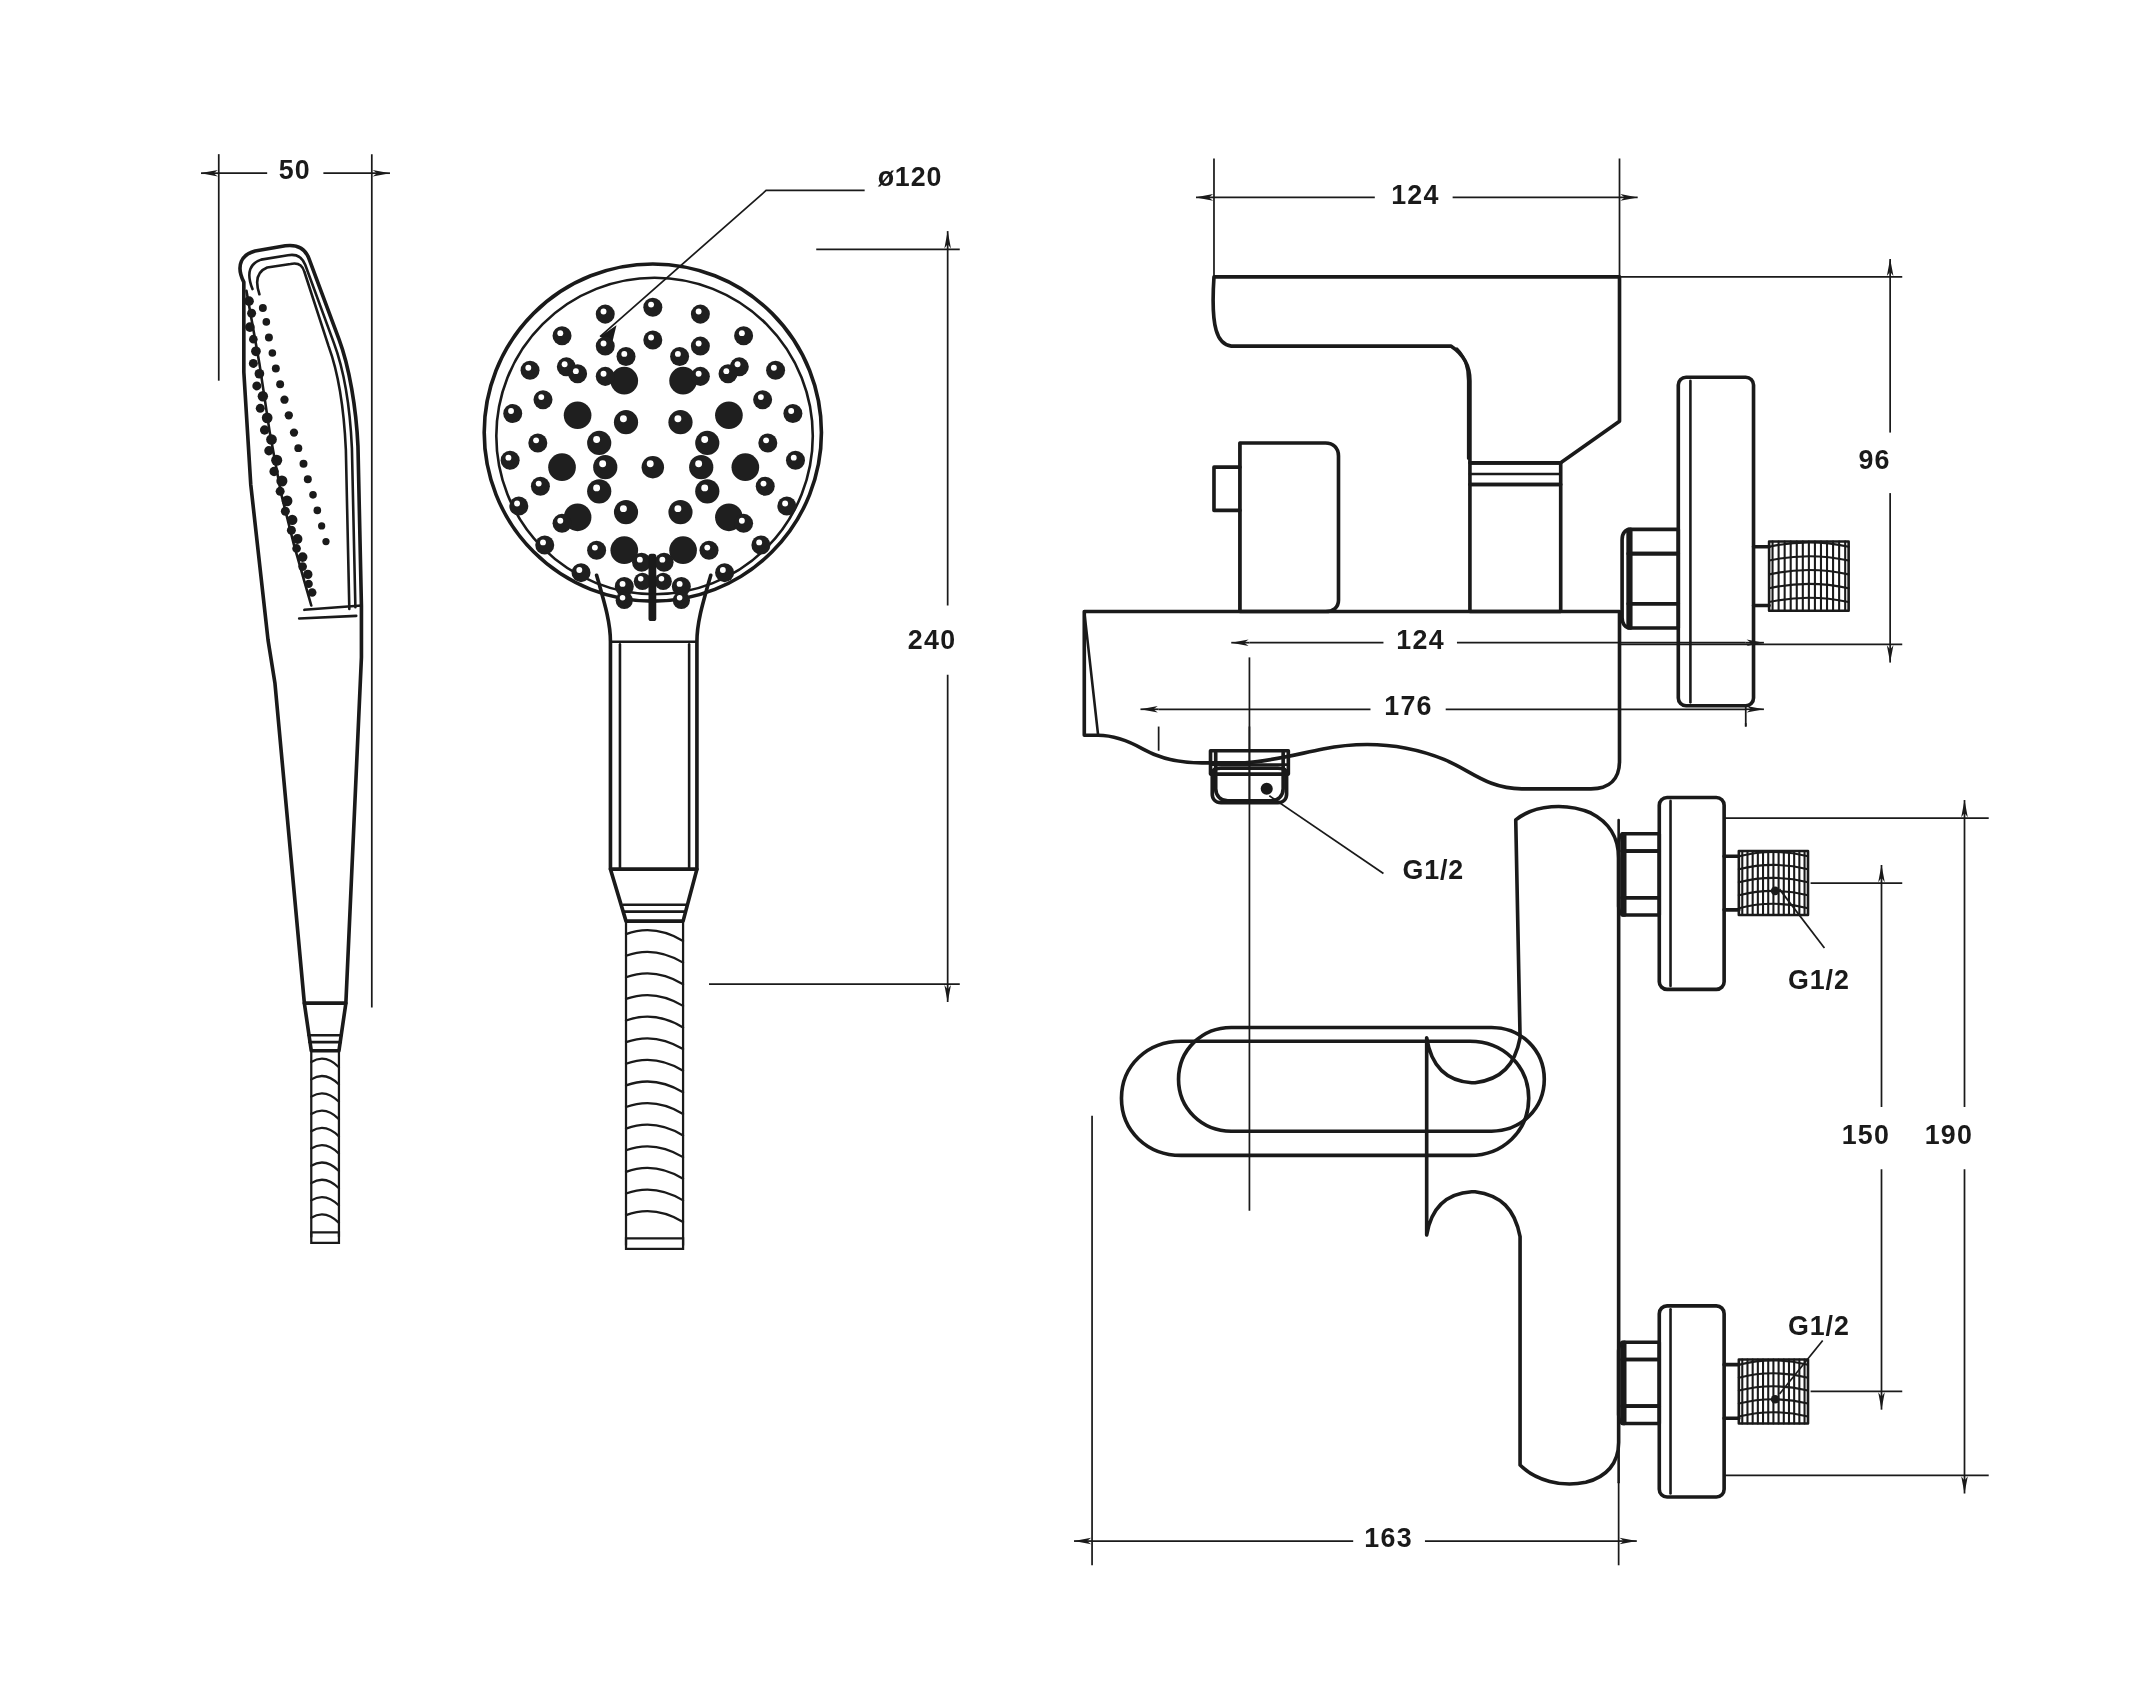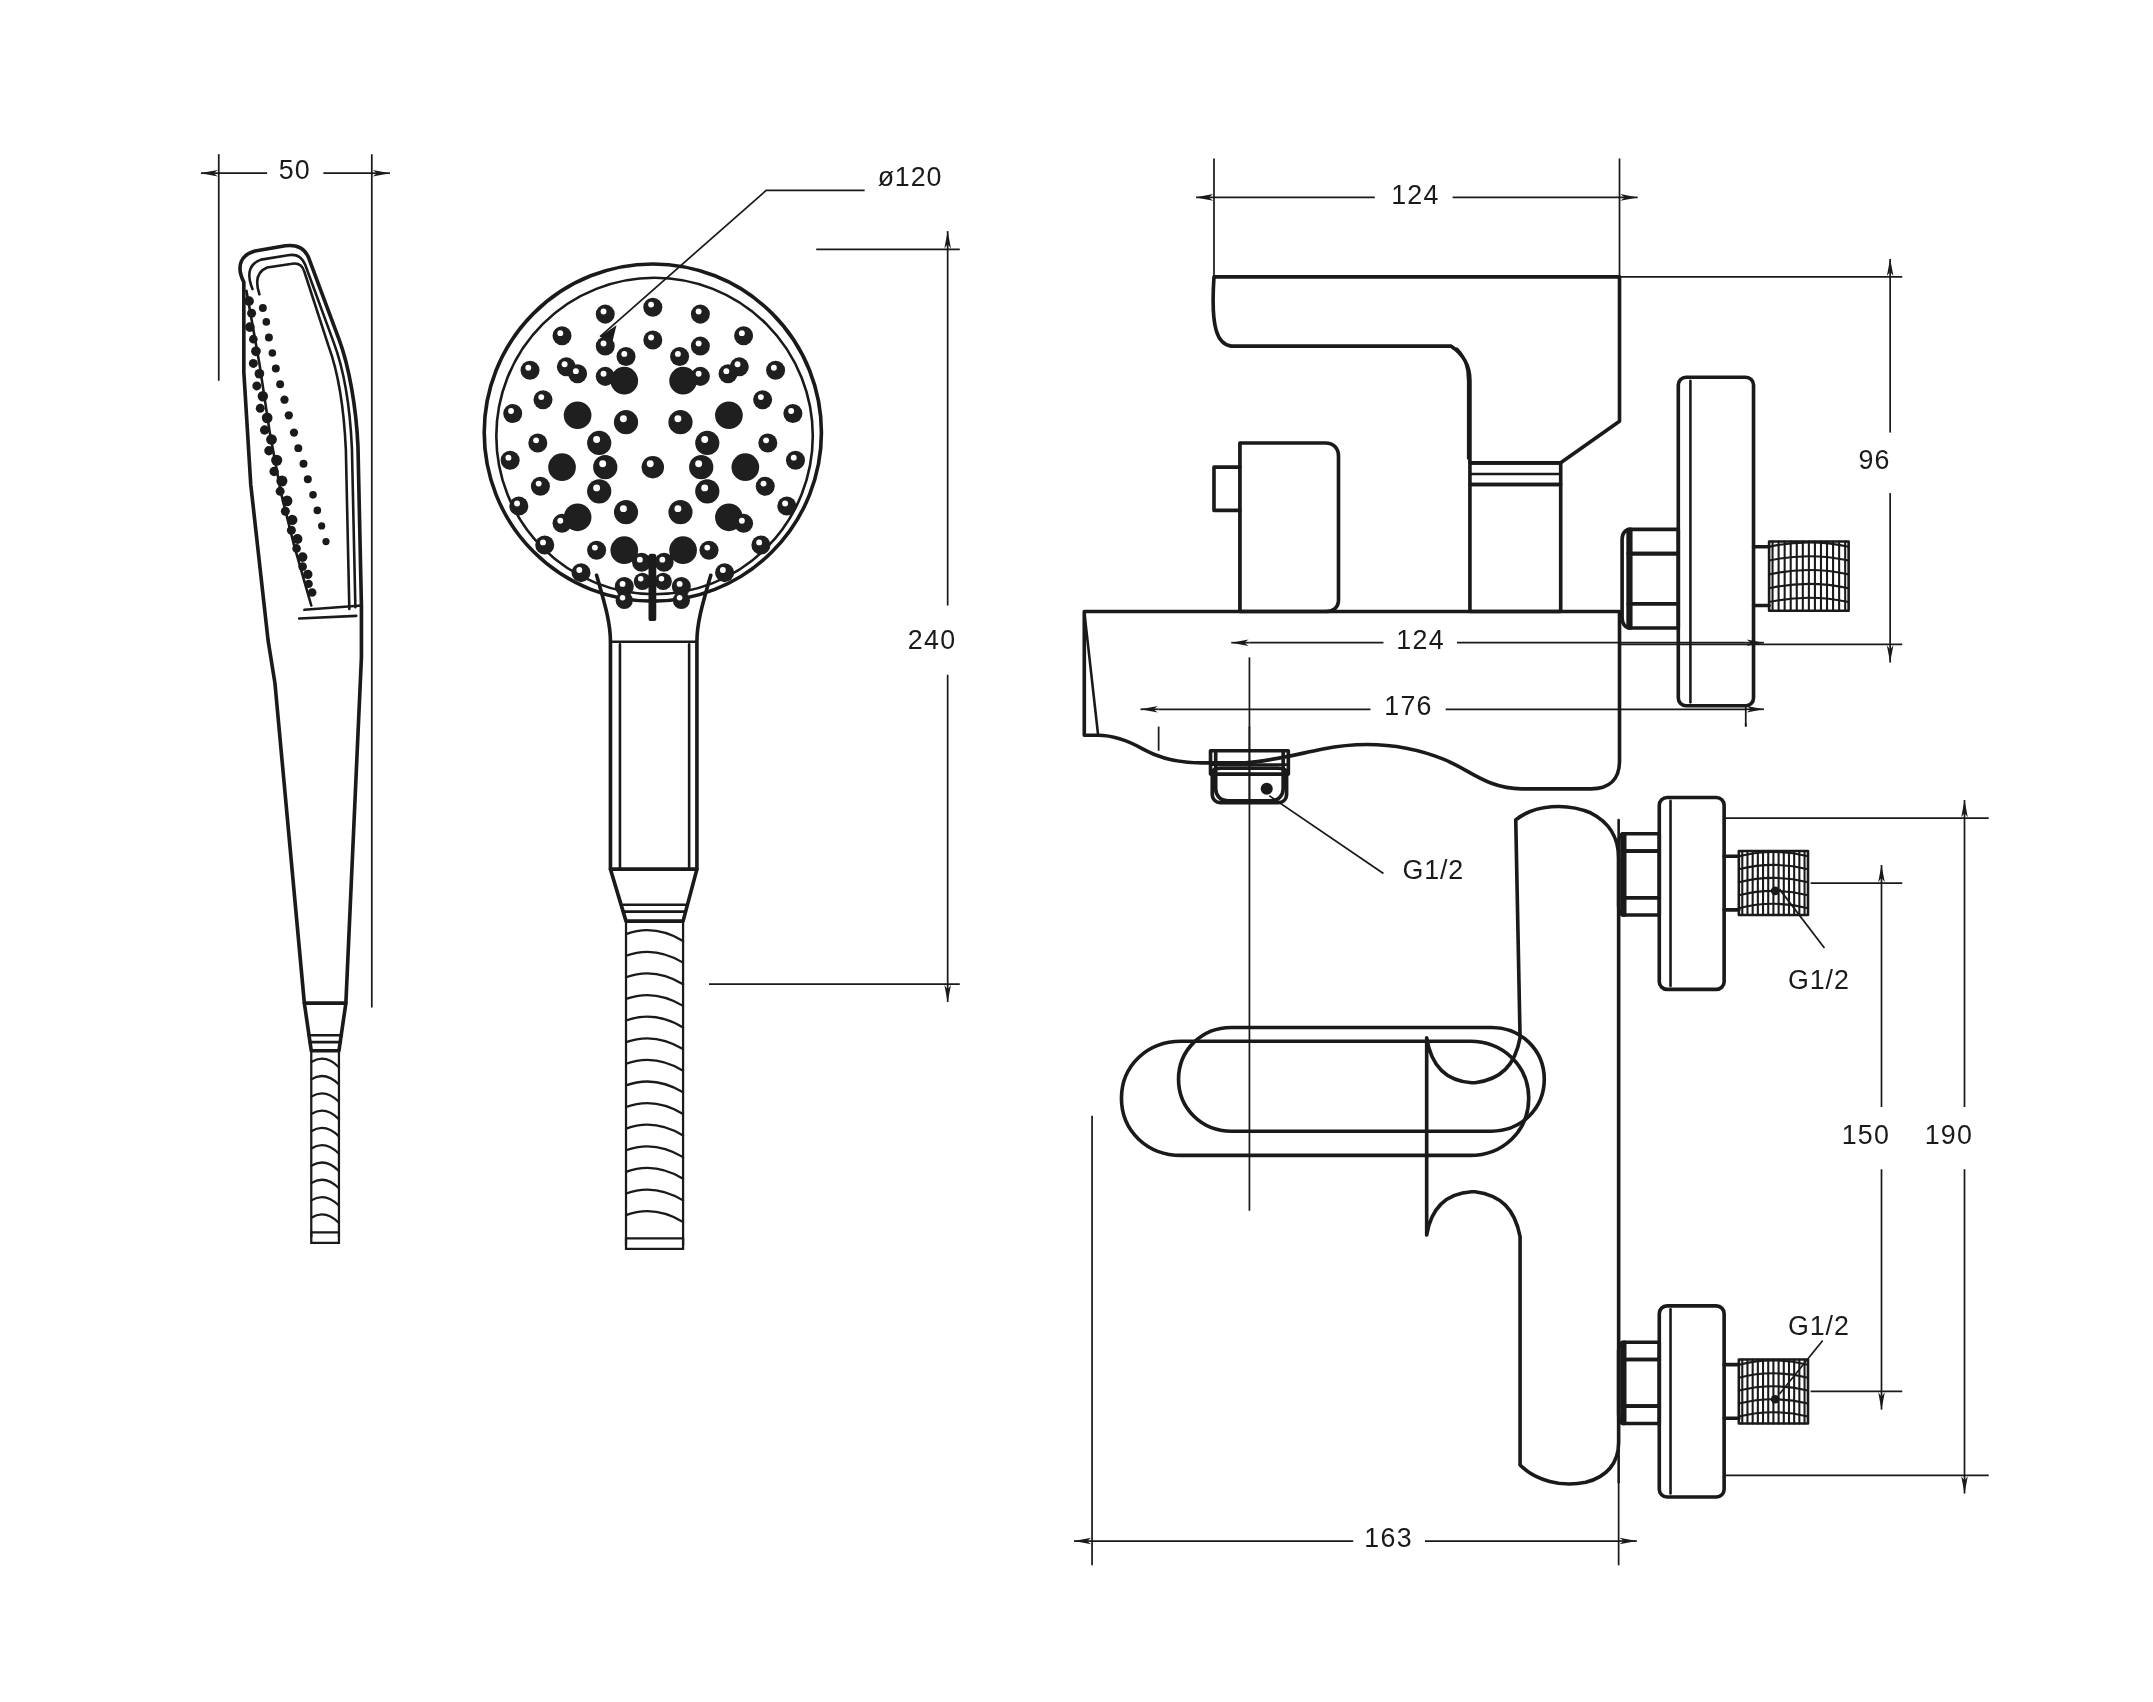--- a/index.html
+++ b/index.html
@@ -18,6 +18,7 @@
     width: 2153px;
     height: 1211px;
     background: #ffffff;
+    font-weight: bold;
   }
   svg#drawing {
     display: block;

